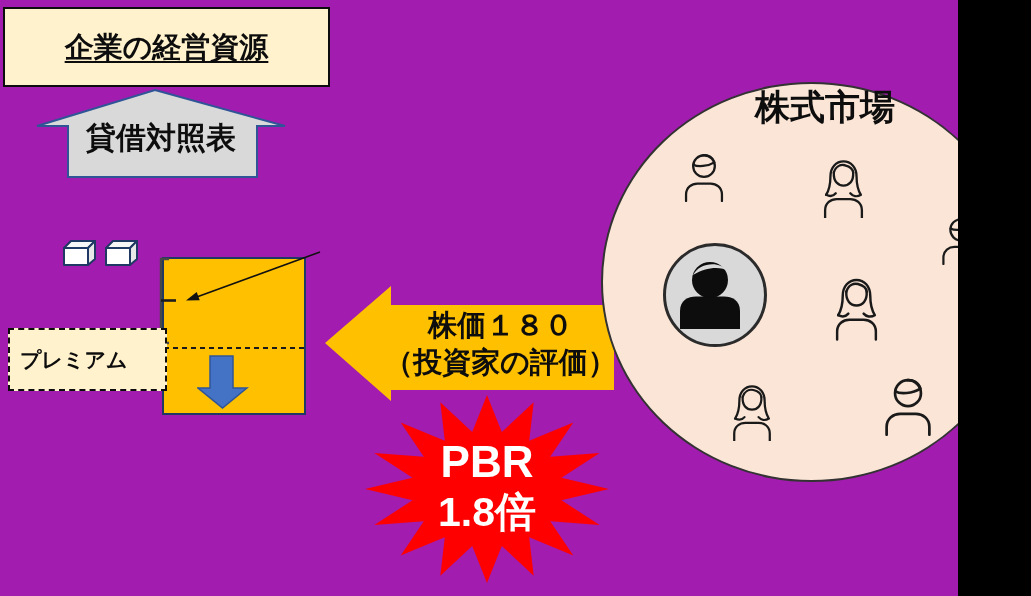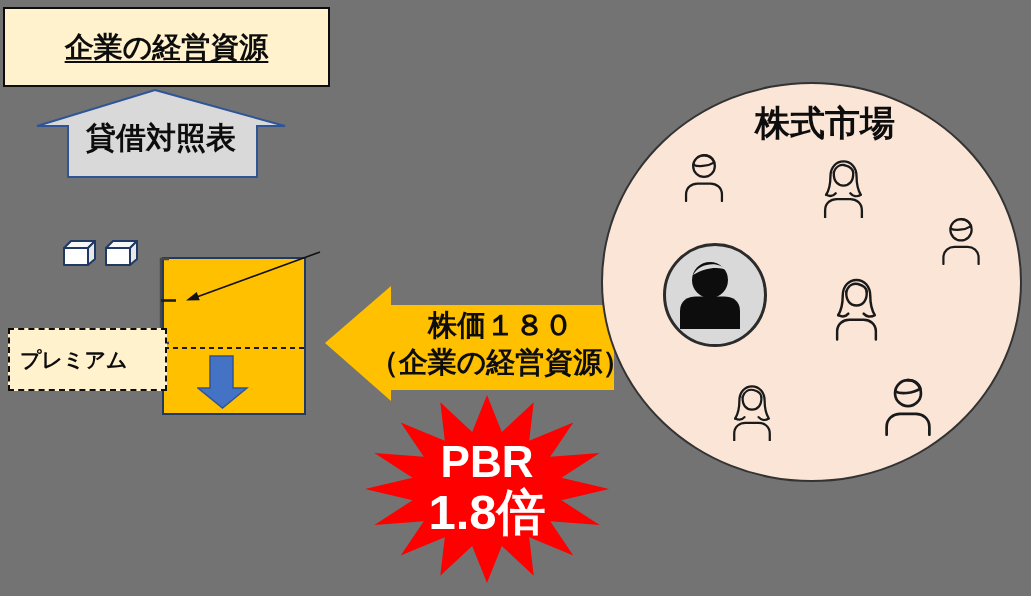--- a/index.html
+++ b/index.html
@@ -4,7 +4,7 @@
 <style>
   html,body{margin:0;padding:0;background:#000;}
   .stage{
-    position:relative;width:1031px;height:596px;background:#737373;overflow:hidden;
+    position:relative;width:958px;height:596px;background:#a21caf;overflow:hidden;
     font-family:"Liberation Sans","DejaVu Sans",sans-serif;color:#0d0d0d;
   }
   .abs{position:absolute;}

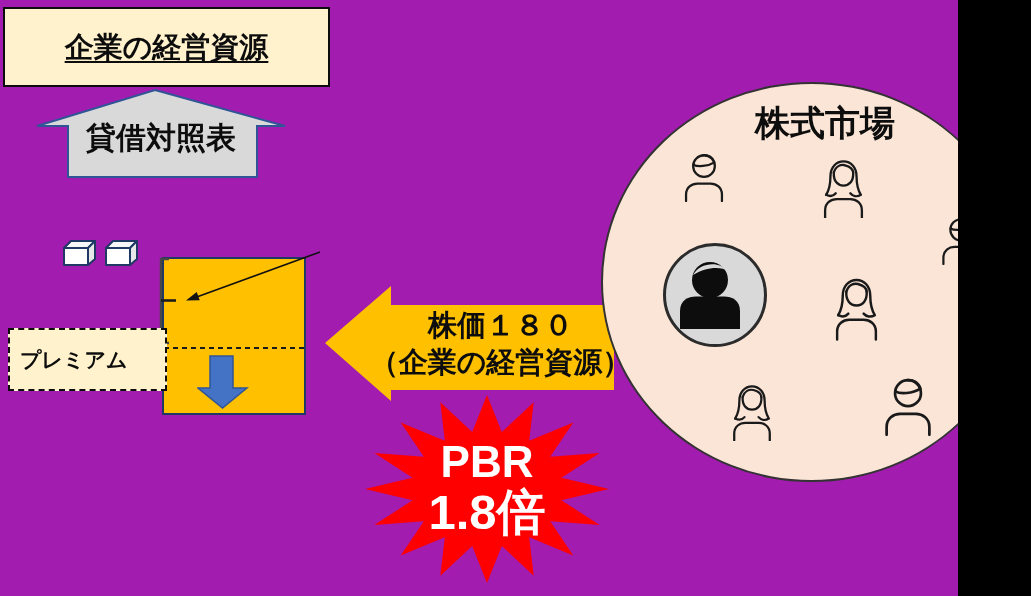--- a/index.html
+++ b/index.html
@@ -40,7 +40,7 @@
   .pbr-line2{font-size:49px;font-weight:bold;line-height:50px;white-space:nowrap;}
   
   .market-circle{left:601px;top:82px;width:417px;height:396px;background:#FBE5D6;border:2px solid #333;border-radius:50%;}
-  .market-title{left:700px;top:100px;width:250px;text-align:center;font-size:35px;font-weight:bold;white-space:nowrap;}
+  .market-title{left:700px;top:84px;width:250px;text-align:center;font-size:35px;font-weight:bold;white-space:nowrap;}
   .icon-svg{position:absolute;}
 </style>
 </head>

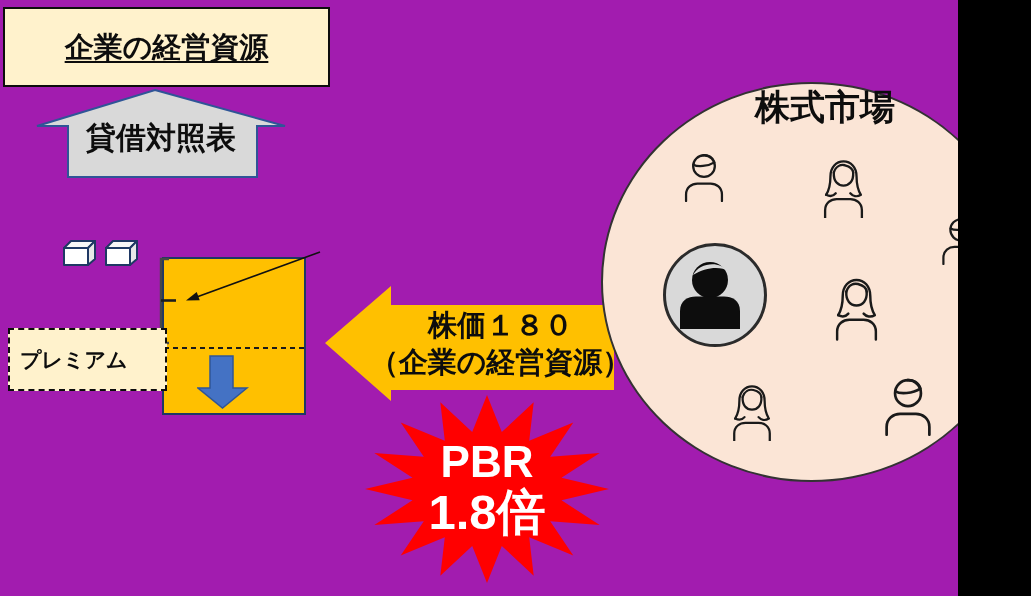--- a/index.html
+++ b/index.html
@@ -114,7 +114,7 @@
   </svg>
   <div class="abs price-arrow-label flexc">
     <div class="price-line">株価１８０</div>
-    <div class="price-line">（企業の経営資源）</div>
+    <div class="price-line">（投資家の評価）</div>
   </div>
 
   <svg class="abs pbr-burst-svg" width="248" height="192">

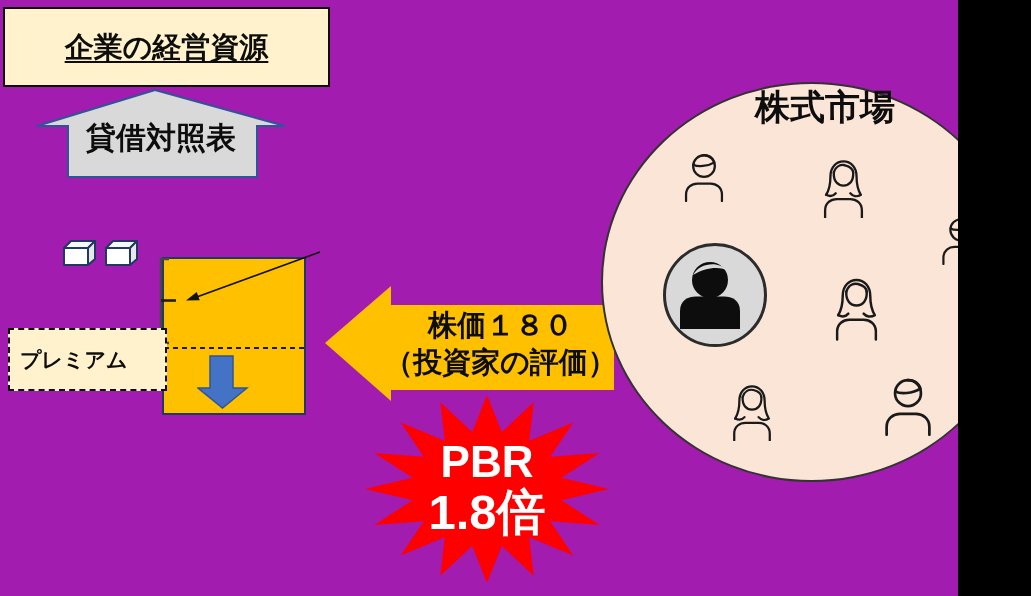--- a/index.html
+++ b/index.html
@@ -37,7 +37,7 @@
   .pbr-burst-svg{left:363px;top:393px;}
   .pbr-label{left:368px;top:426px;width:238px;height:122px;color:#fff;text-align:center;}
   .pbr-line1{font-size:44px;font-weight:bold;line-height:50px;}
-  .pbr-line2{font-size:49px;font-weight:bold;line-height:50px;white-space:nowrap;}
+  .pbr-line2{font-size:41px;font-weight:bold;line-height:50px;white-space:nowrap;}
   
   .market-circle{left:601px;top:82px;width:417px;height:396px;background:#FBE5D6;border:2px solid #333;border-radius:50%;}
   .market-title{left:700px;top:84px;width:250px;text-align:center;font-size:35px;font-weight:bold;white-space:nowrap;}

